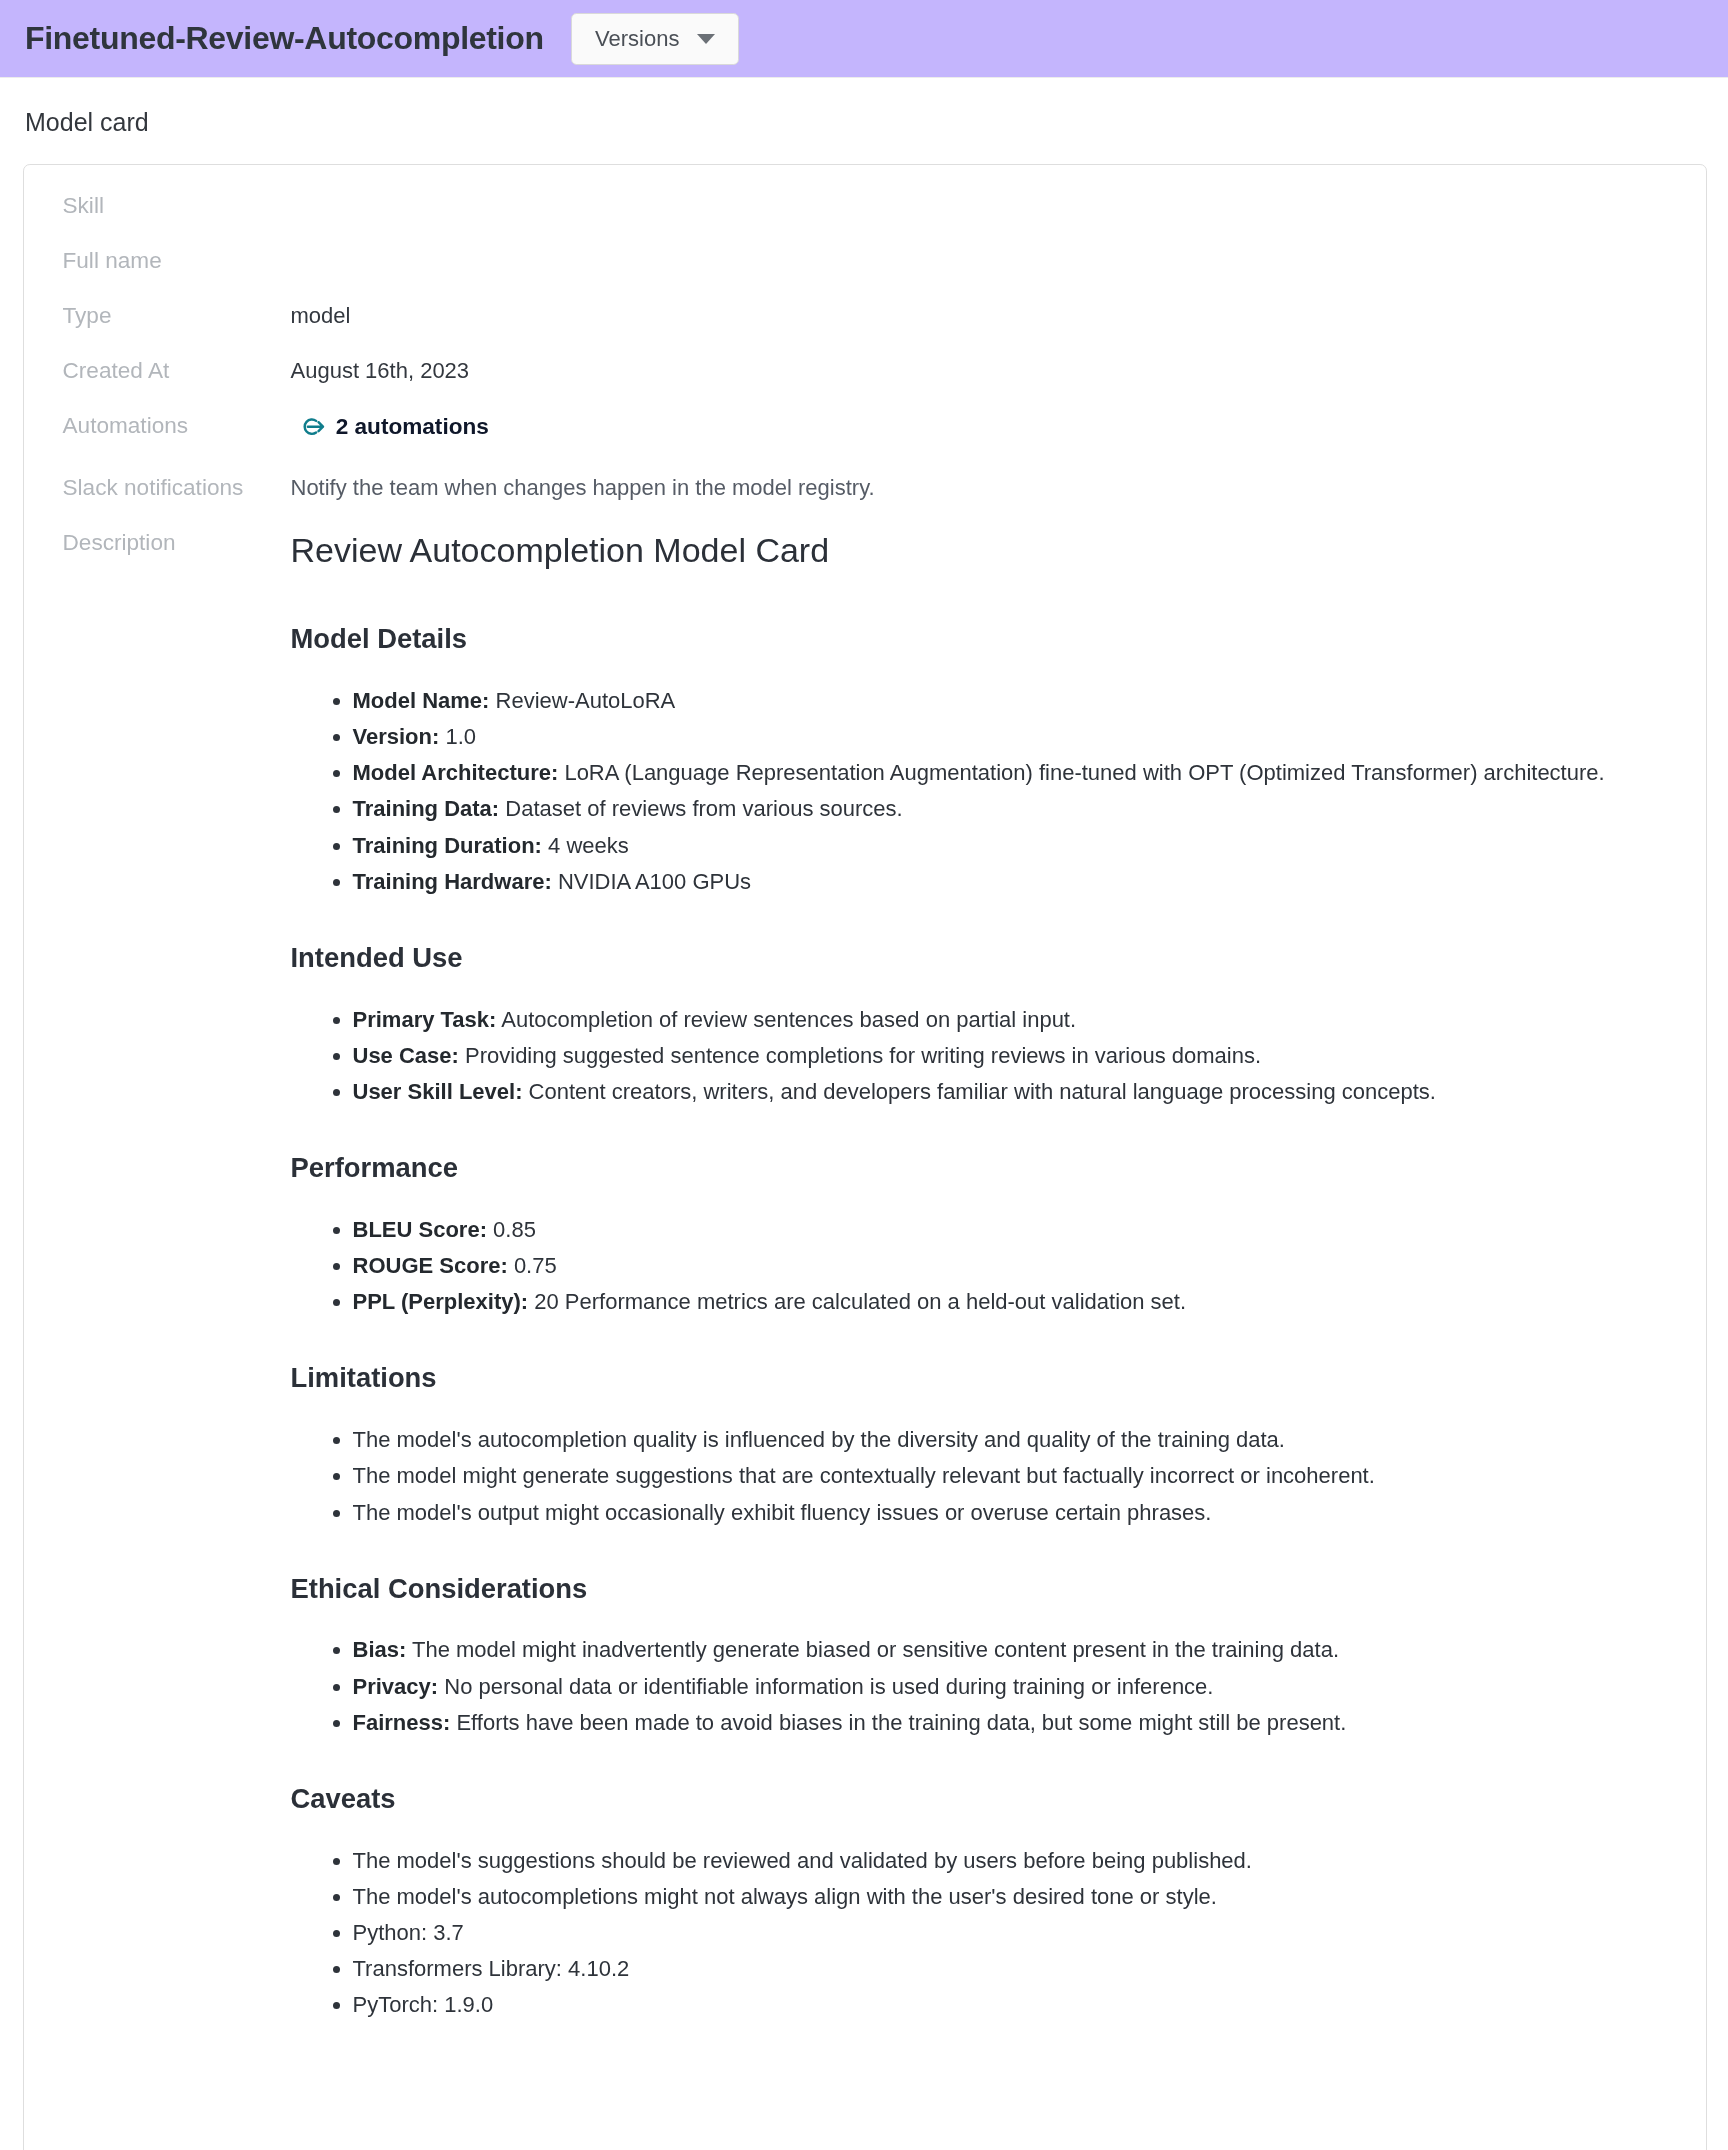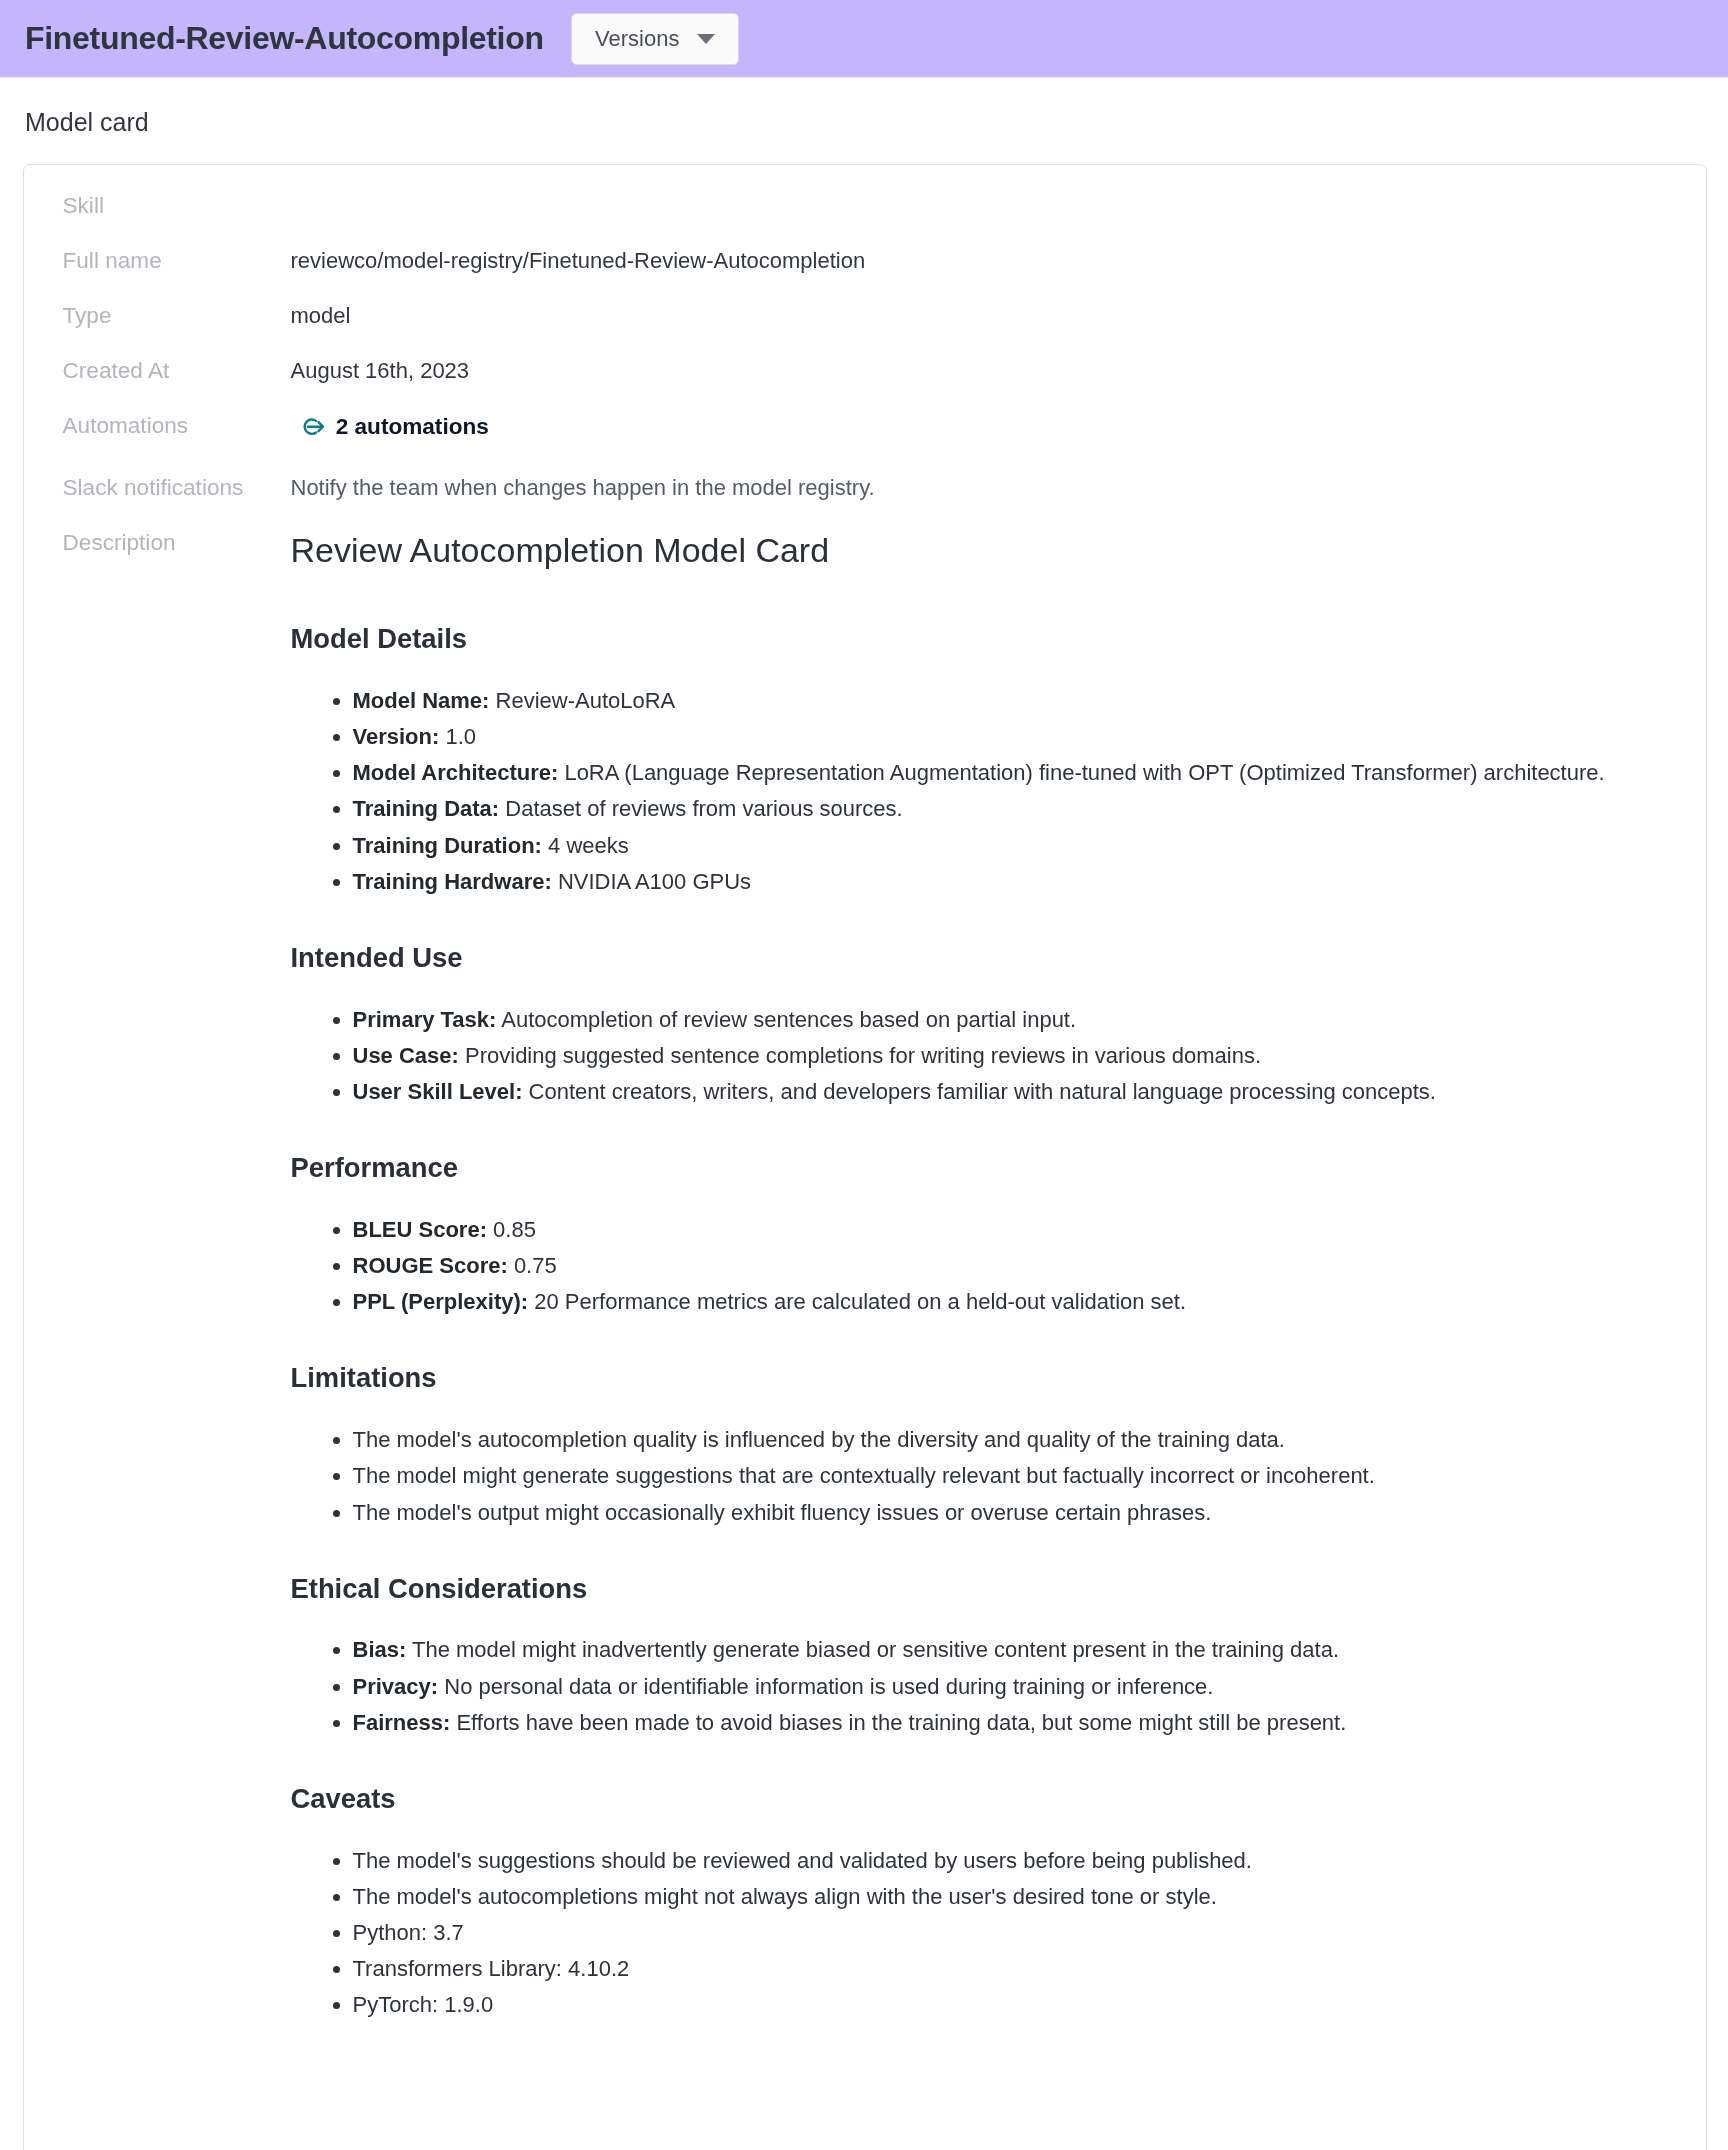--- a/index.html
+++ b/index.html
@@ -144,7 +144,6 @@
 
   <div class="field-row">
     <div class="field-label">Full name</div>
-    <div class="field-value">reviewco/model-registry/Finetuned-Review-Autocompletion</div>
   </div>
 
   <div class="field-row">

